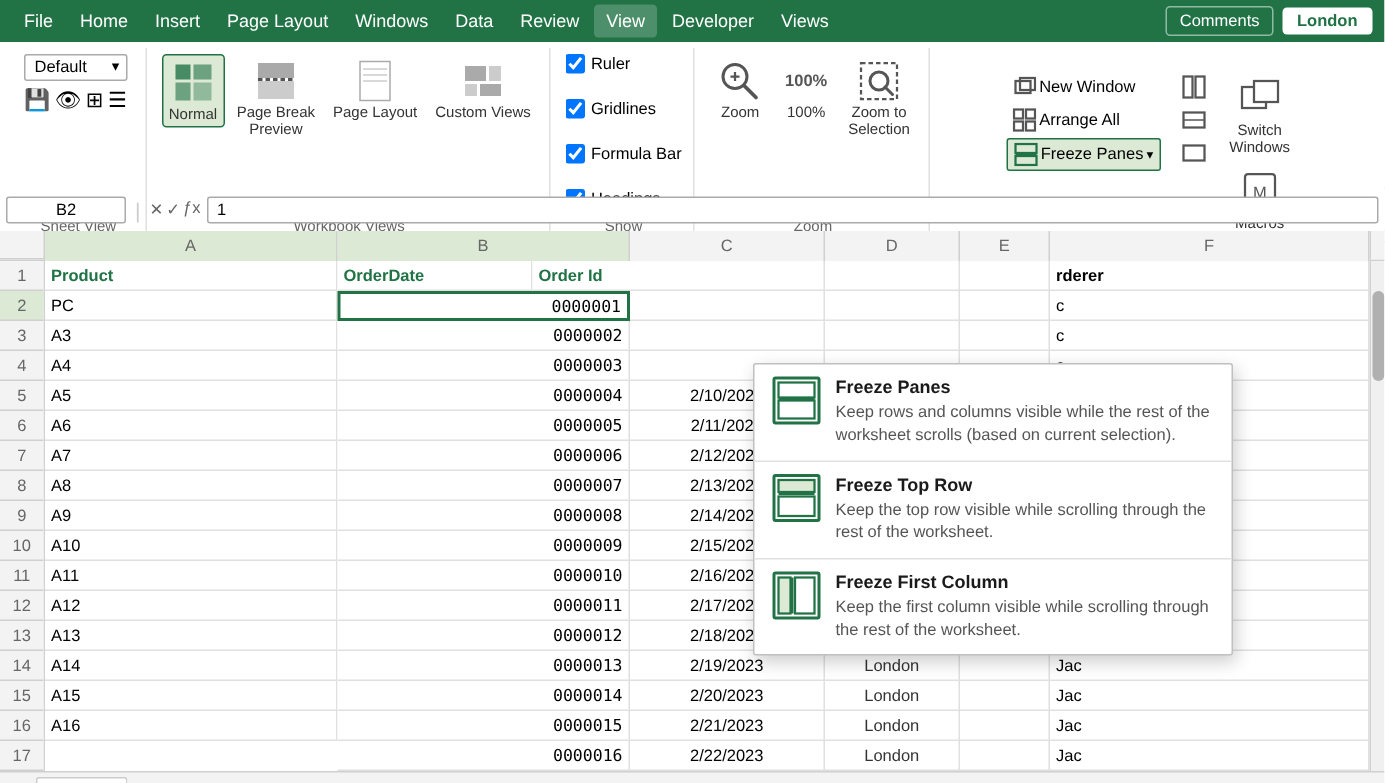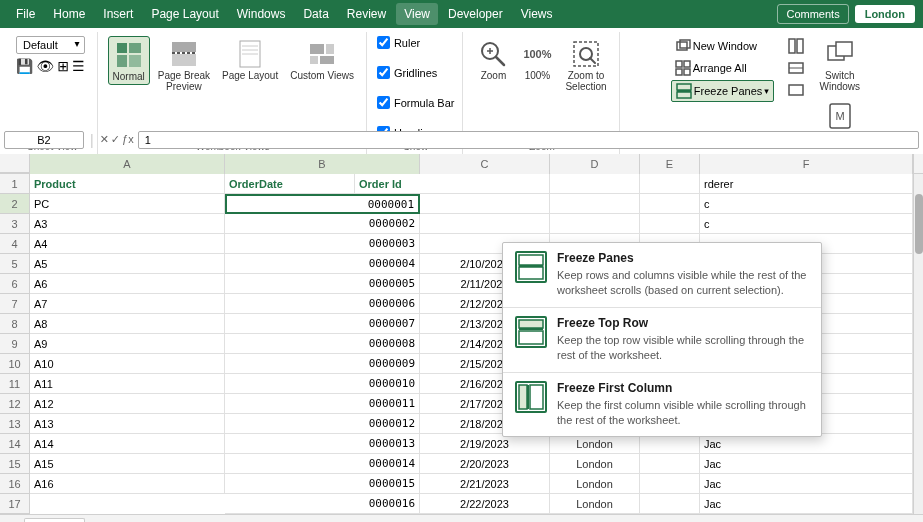--- a/index.html
+++ b/index.html
@@ -42,7 +42,7 @@
       display: flex; flex-direction: column; align-items: center;
       border-right: 1px solid #e0e0e0; padding: 0 8px 4px; min-width: 60px;
     }
-    .ribbon-group:last-child { border-right: none; }
+    .ribbon-group:last-child { border-right: none; margin-top: 12px; }
     .ribbon-group-items {
       display: flex; flex: 1; align-items: flex-start; gap: 4px; padding-top: 4px;
     }

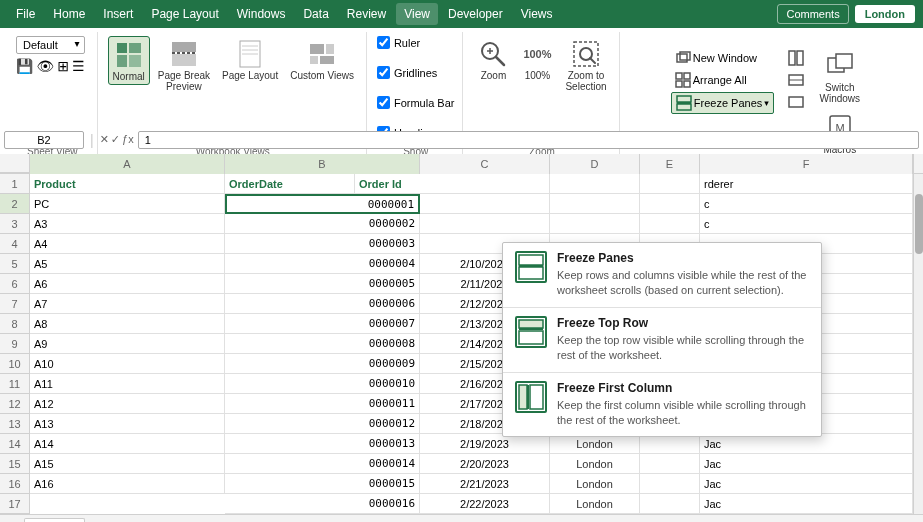--- a/index.html
+++ b/index.html
@@ -431,7 +431,7 @@
         <div class="cell header-cell" style="width:195px;min-width:195px;">Order Id</div>
         <div class="cell" style="width:90px;min-width:90px;"></div>
         <div class="cell" style="width:60px;min-width:60px;"></div>
-        <div class="cell" style="flex:1;">rderer</div>
+        <div class="cell" style="flex:1;font-weight:bold;">rderer</div>
       </div>
 
       <div class="data-row">

